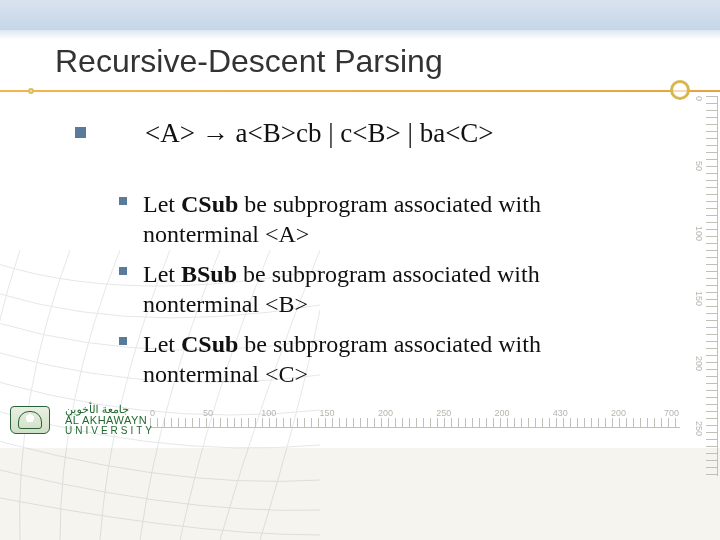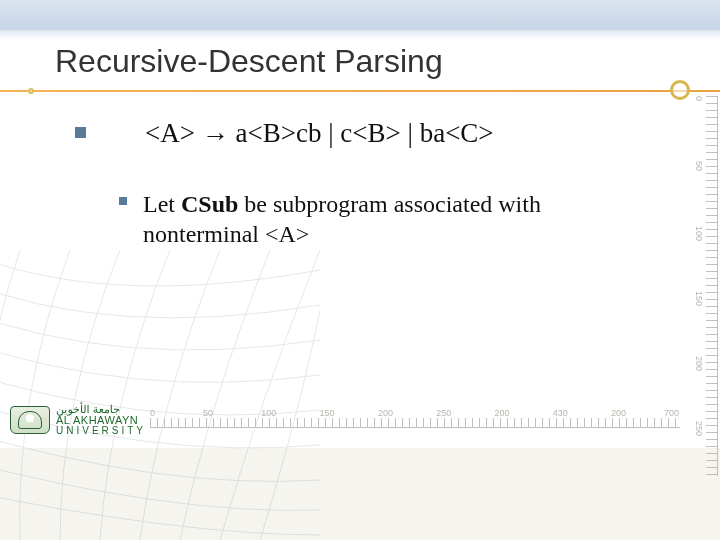--- a/index.html
+++ b/index.html
@@ -243,6 +243,12 @@
         </div>
       </div>
 
+      <div class="L2">
+        <div class="blt"></div>
+        <div class="body">
+          <span>Let </span><span class="bold">BSub</span><span> be subprogram associated with nonterminal </span><span>&lt;B&gt;</span>
+        </div>
+      </div>
 
 
     </div>

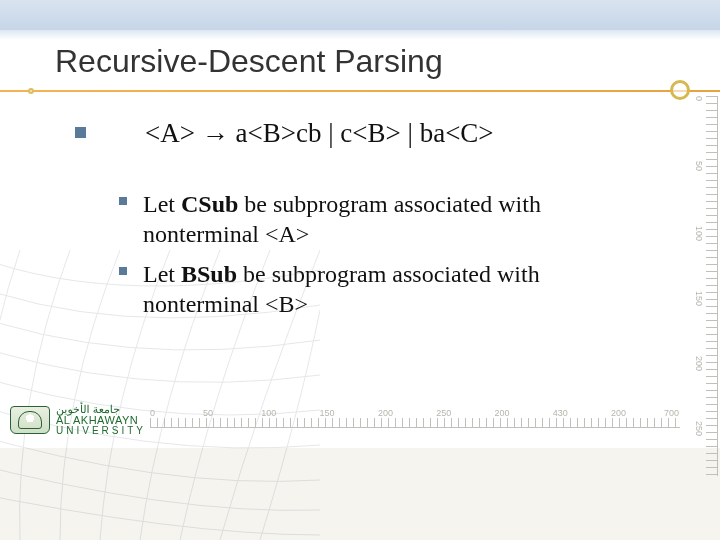--- a/index.html
+++ b/index.html
@@ -250,6 +250,12 @@
         </div>
       </div>
 
+      <div class="L2">
+        <div class="blt"></div>
+        <div class="body">
+          <span>Let </span><span class="bold">CSub</span><span> be subprogram associated with nonterminal </span><span>&lt;C&gt;</span>
+        </div>
+      </div>
 
     </div>
   </div>

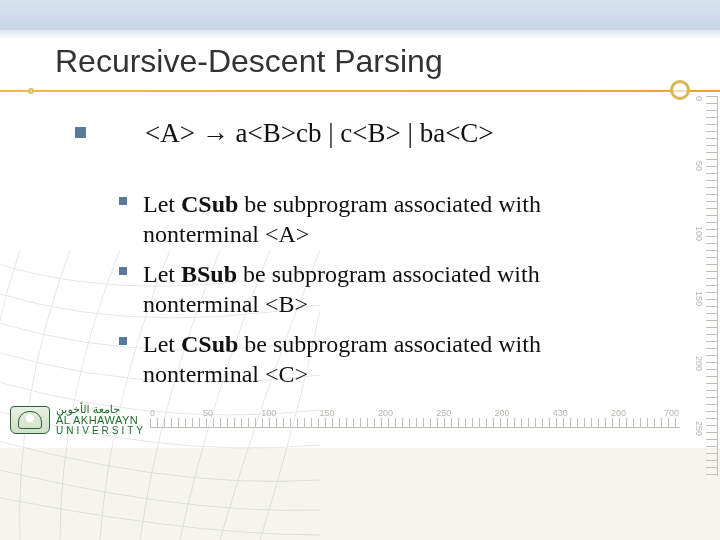--- a/index.html
+++ b/index.html
@@ -167,7 +167,7 @@
     left: 10px; bottom: 12px;
     display: flex;
     align-items: center;
-    gap: 6px;
+    gap: 15px;
     font-family: Arial, sans-serif;
   }
   .logo .emblem {

